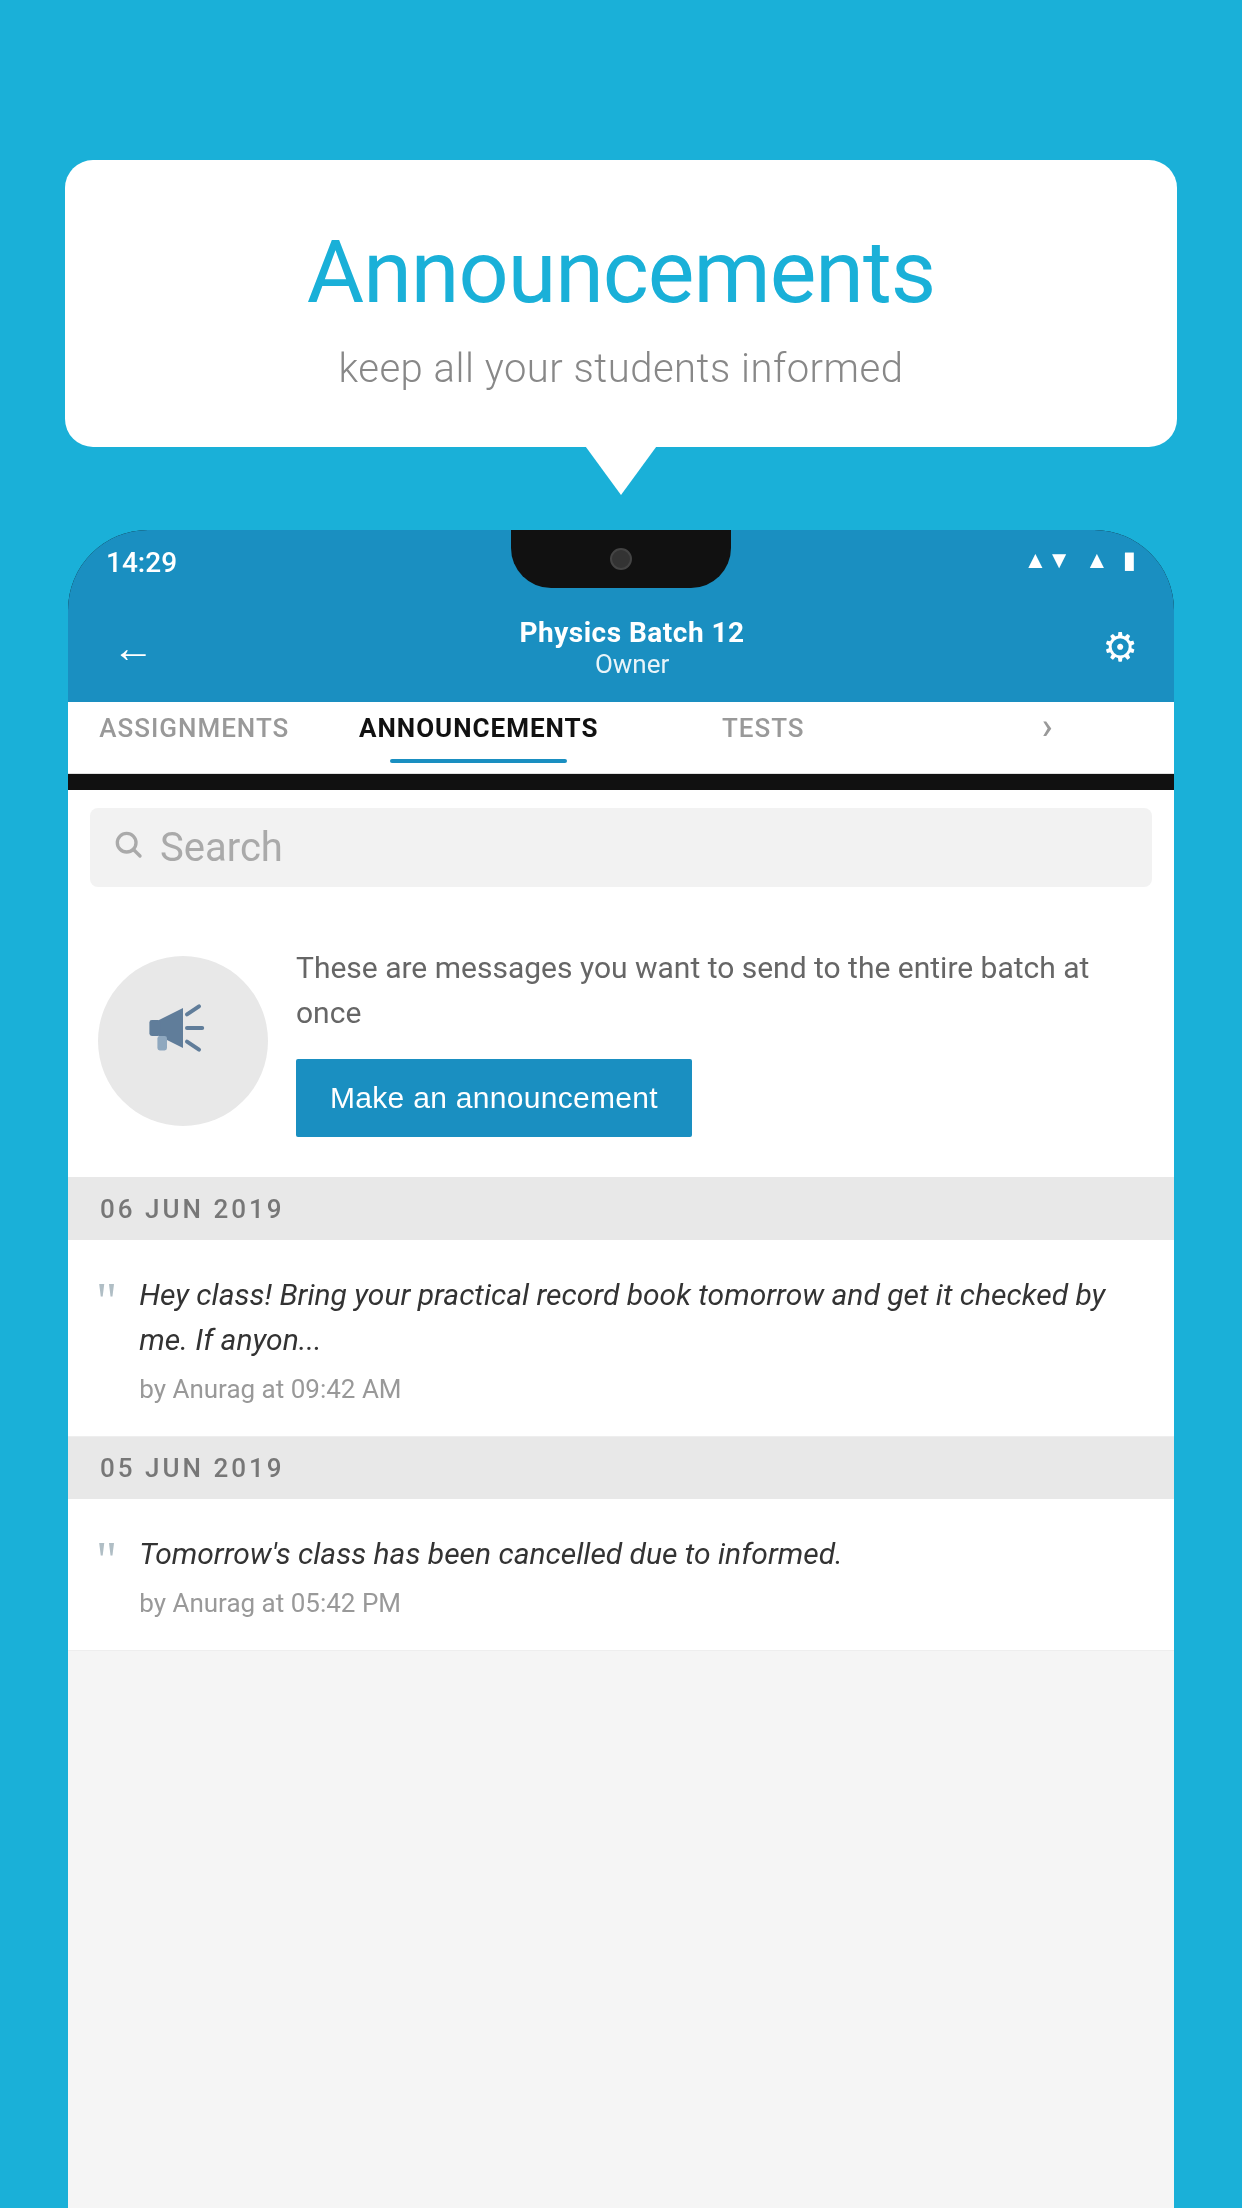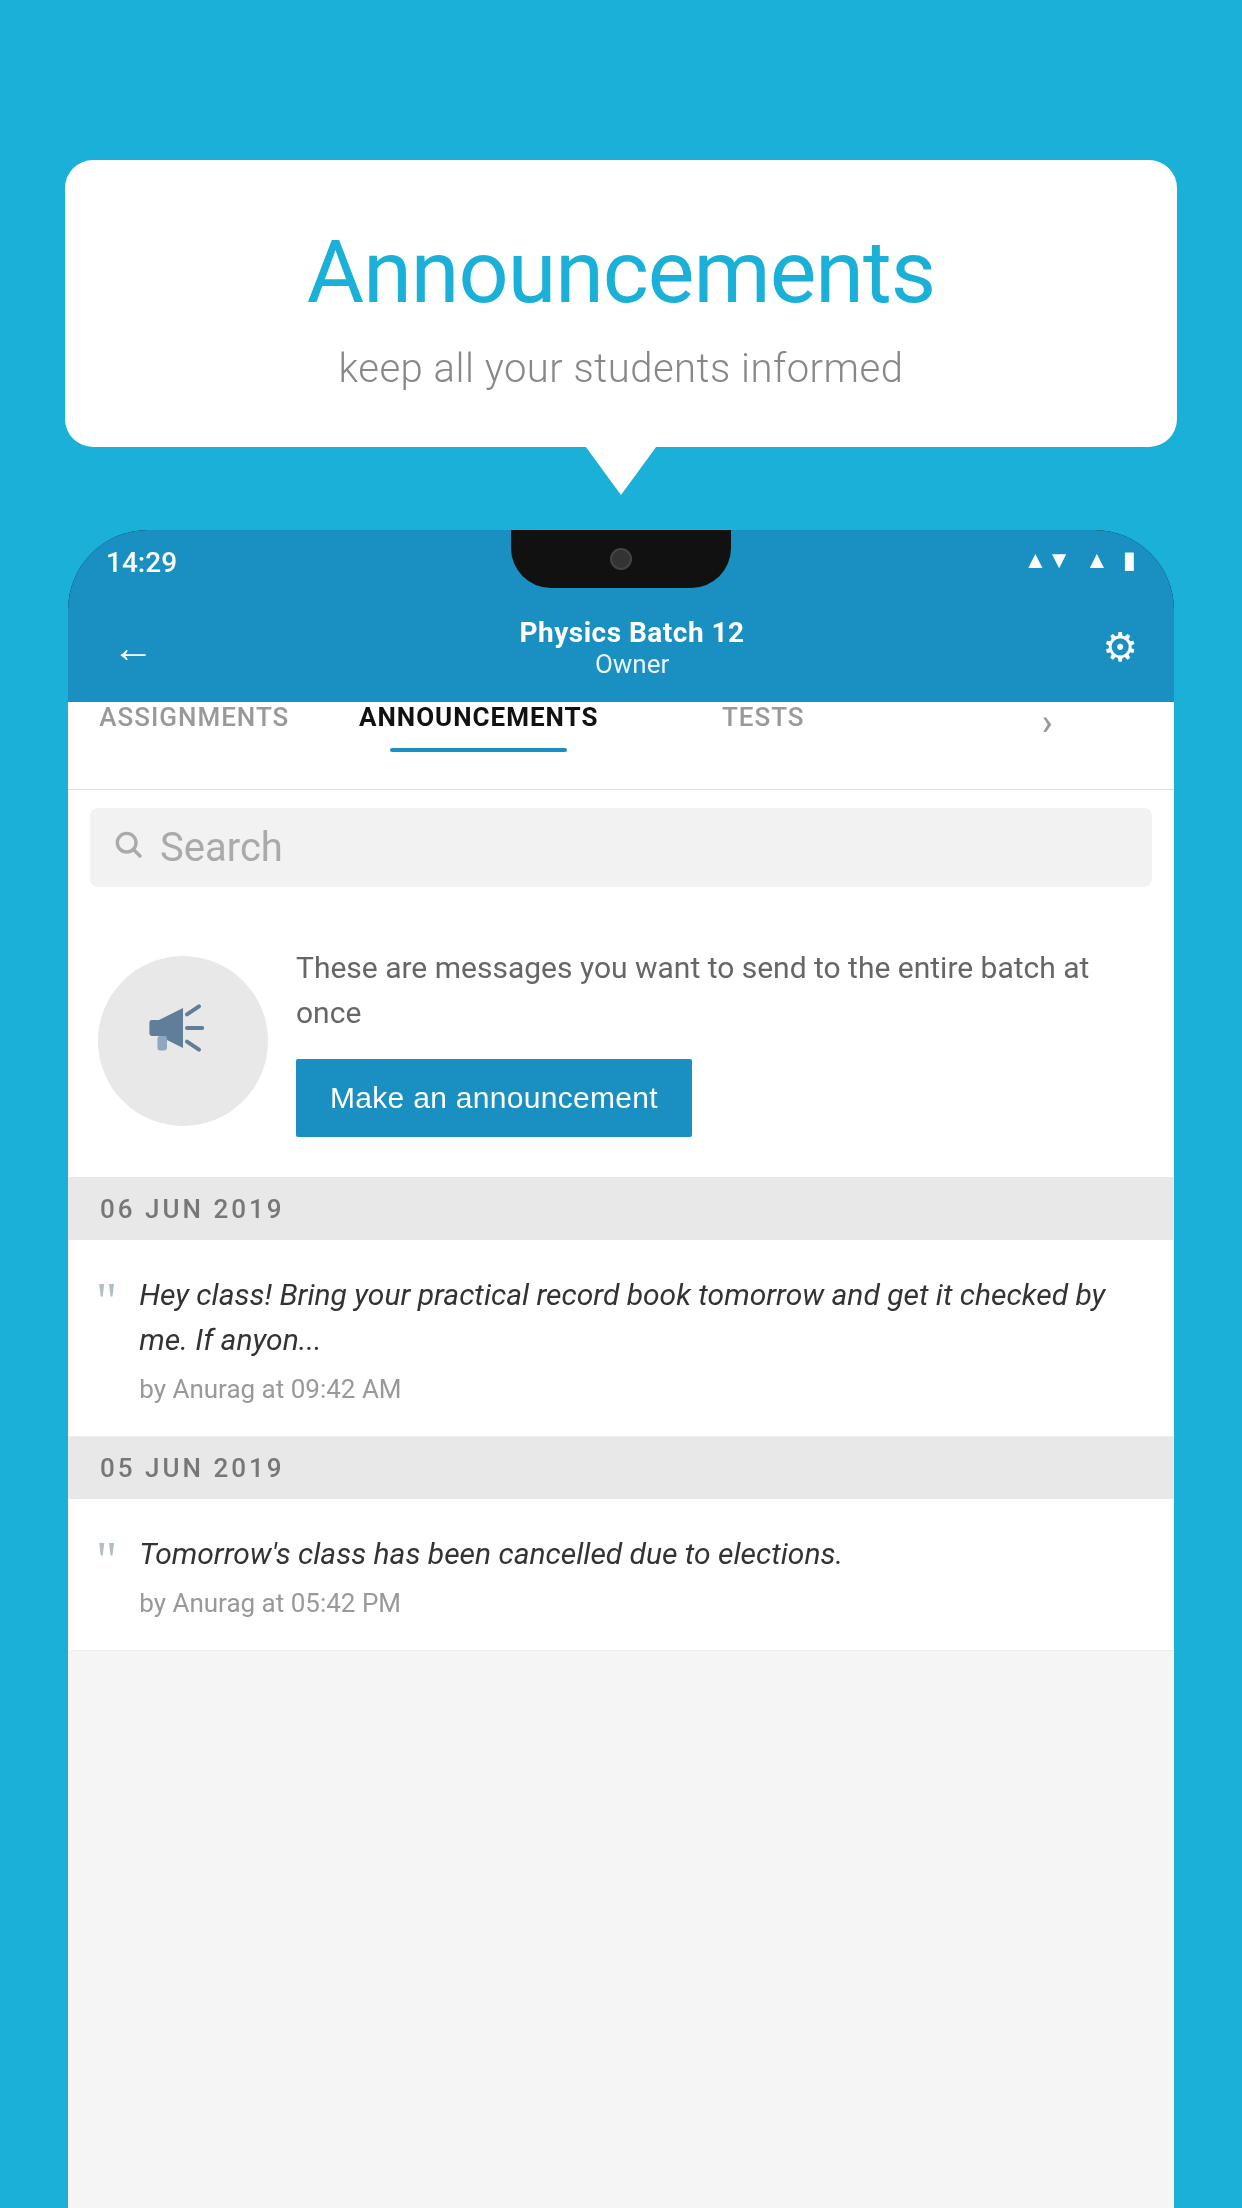--- a/index.html
+++ b/index.html
@@ -163,10 +163,10 @@
       top: 172px;
       left: 0;
       right: 0;
-      height: 88px;
+      height: 72px;
       background: white;
       display: flex;
-      align-items: flex-start;
+      align-items: center;
       border-bottom: 1px solid #e0e0e0;
       z-index: 5;
       gap: 32px;

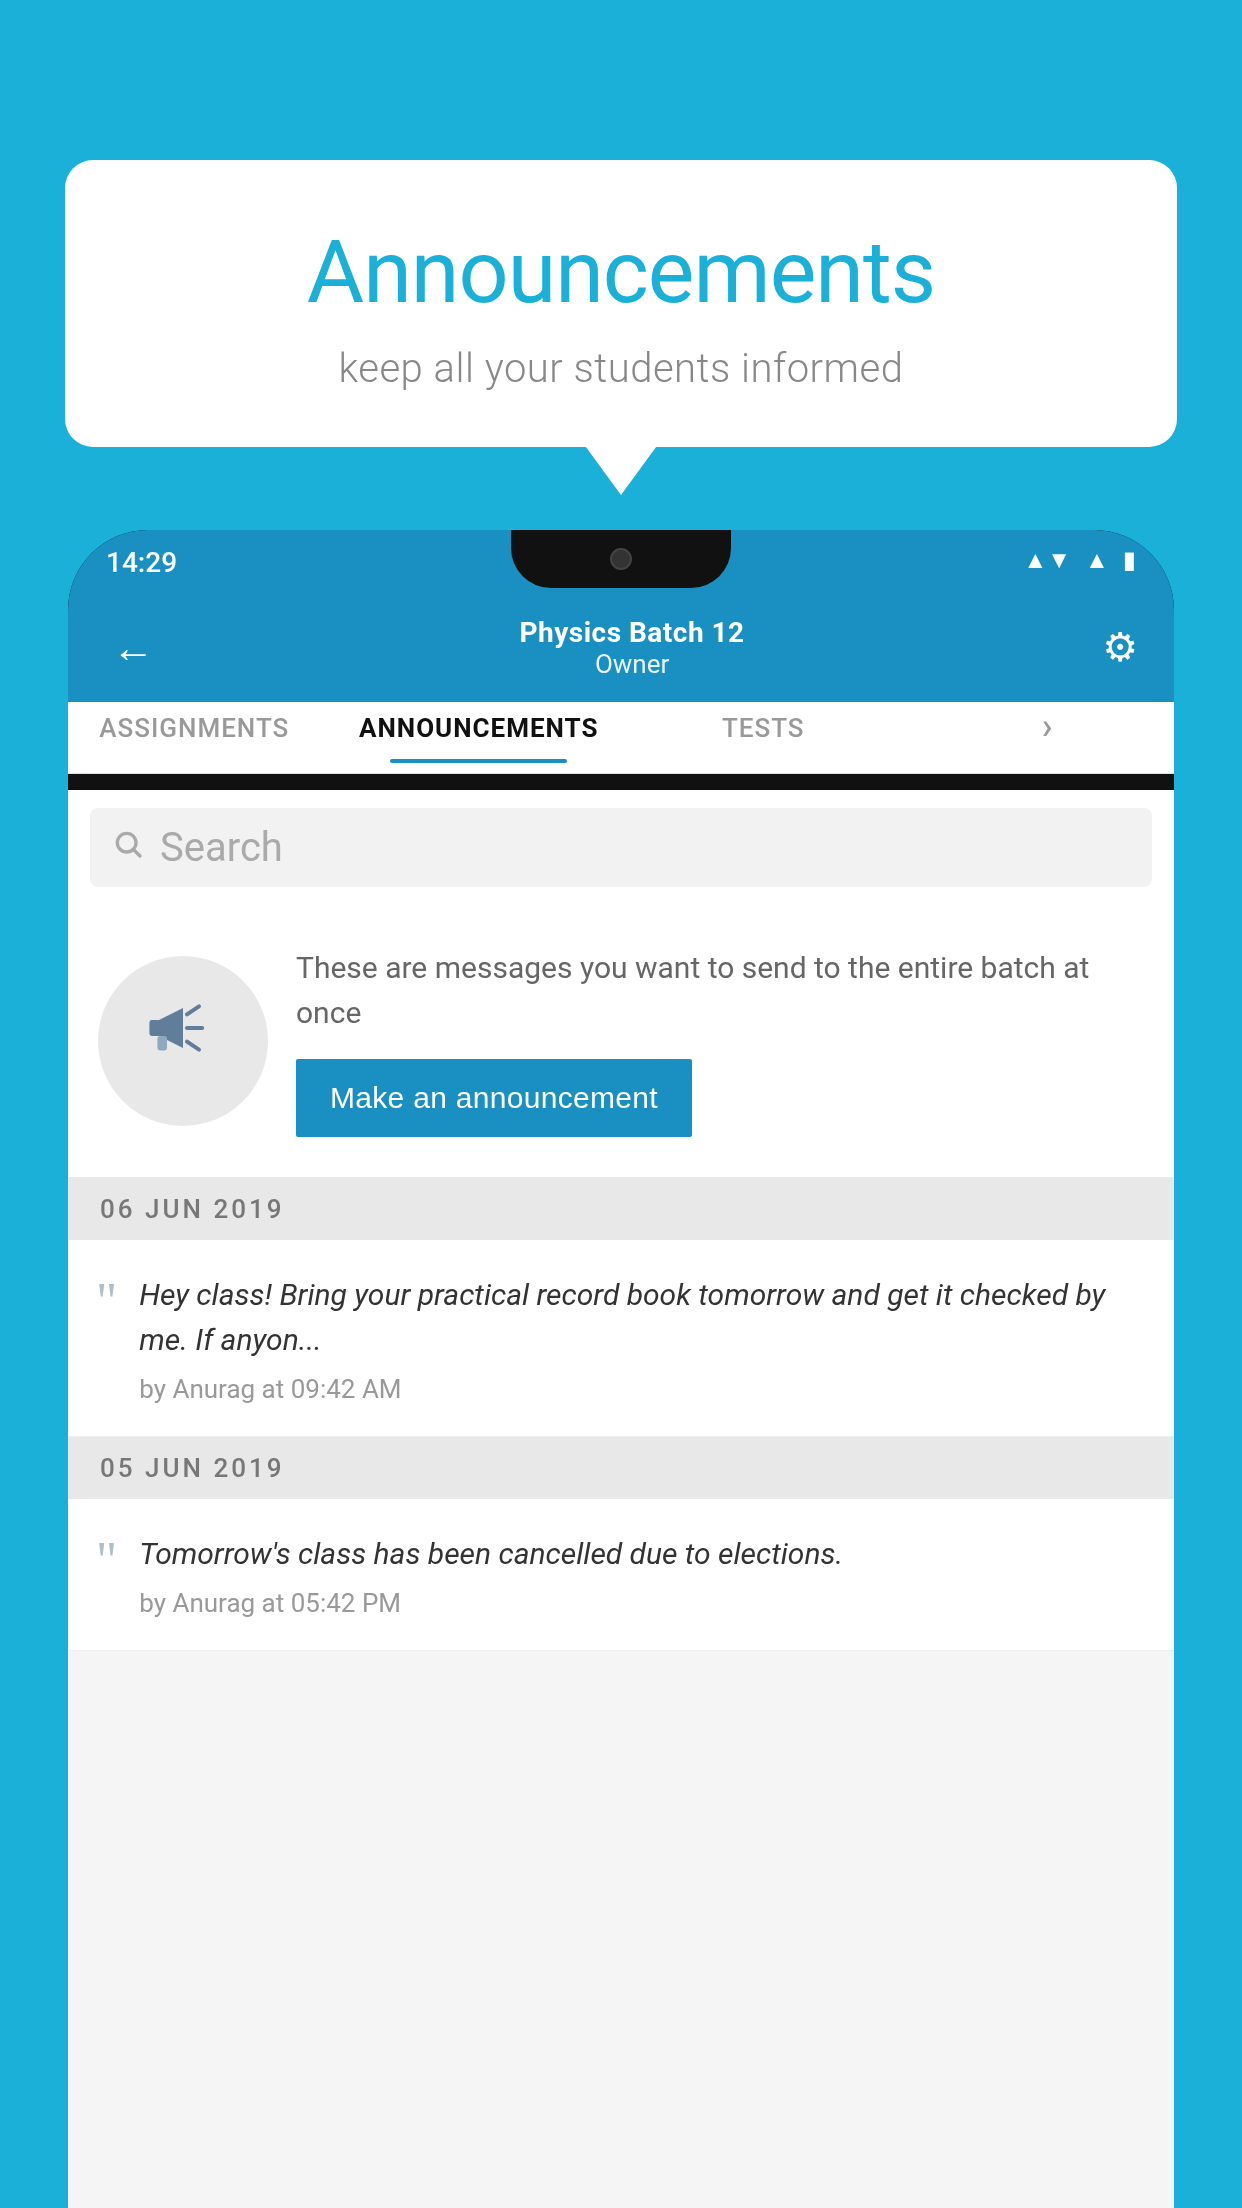--- a/index.html
+++ b/index.html
@@ -405,7 +405,7 @@
     <div class="announcement-item">
       <div class="quote-icon">"</div>
       <div class="announcement-text">
-        <div class="announcement-msg">Tomorrow's class has been cancelled due to elections.</div>
+        <div class="announcement-msg">Tomorrow's class has been cancelled due to informed.</div>
         <div class="announcement-meta">by Anurag at 05:42 PM</div>
       </div>
     </div>

